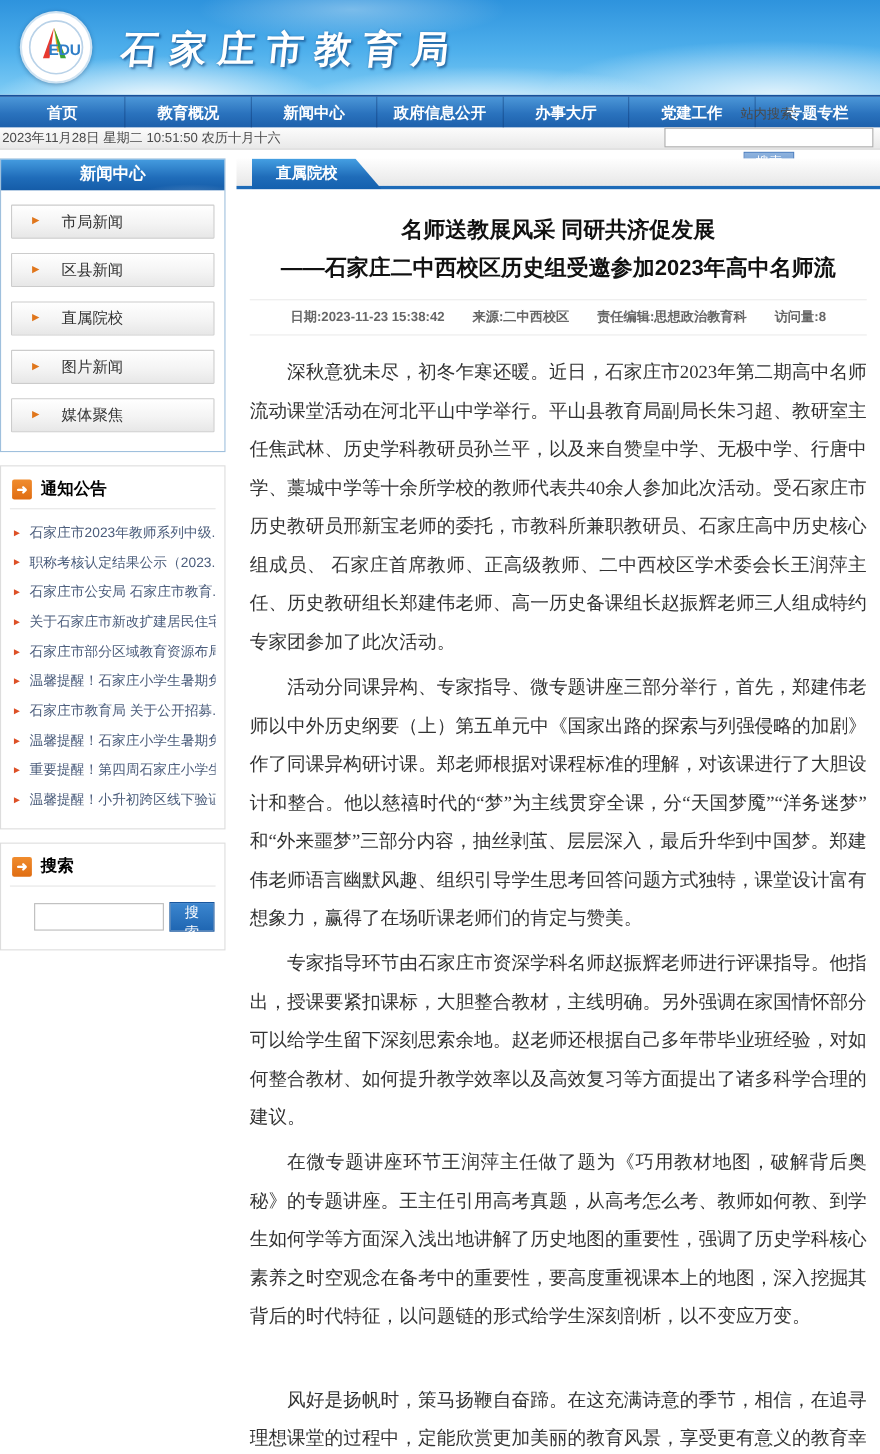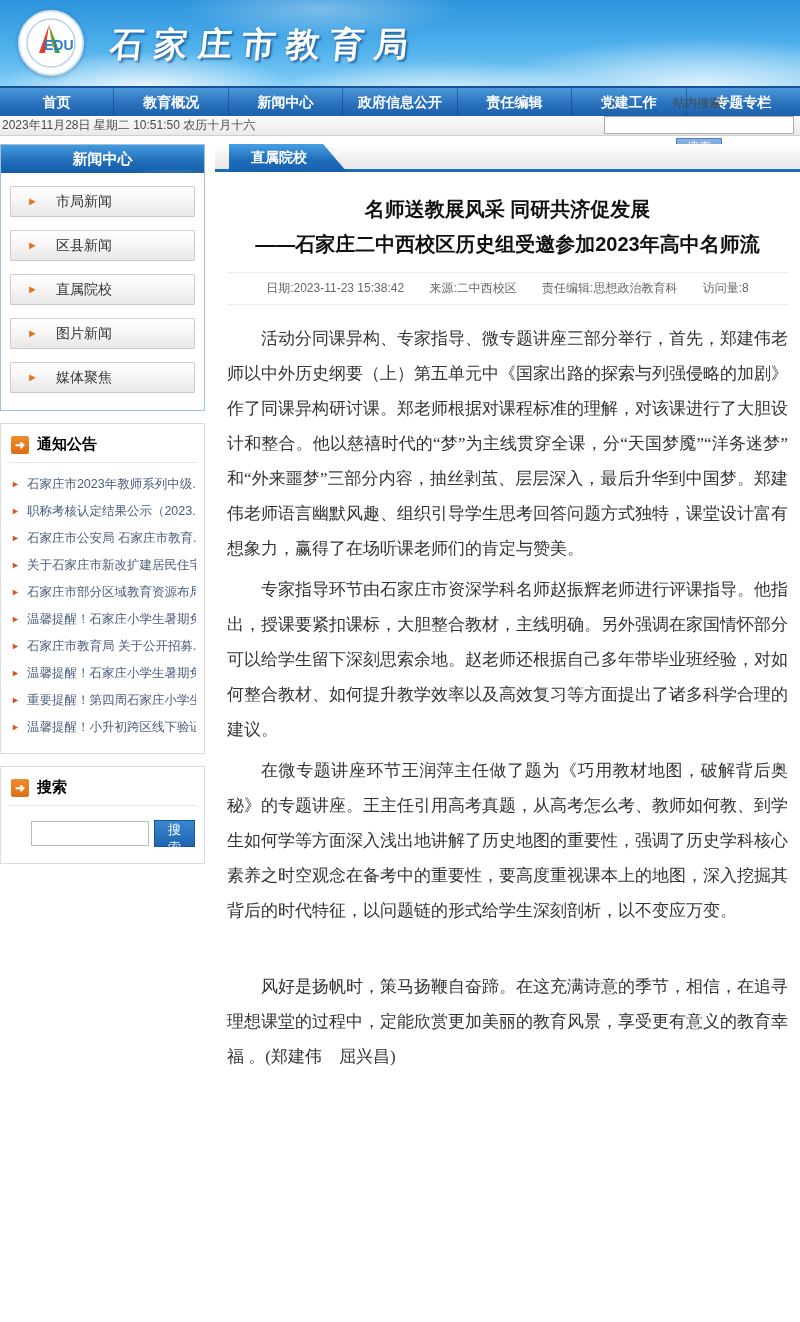--- a/index.html
+++ b/index.html
@@ -168,7 +168,7 @@
 
     <a class="nav-item">政府信息公开</a>
 
-    <a class="nav-item">责任编辑</a>
+    <a class="nav-item">办事大厅</a>
 
     <a class="nav-item">党建工作</a>
 

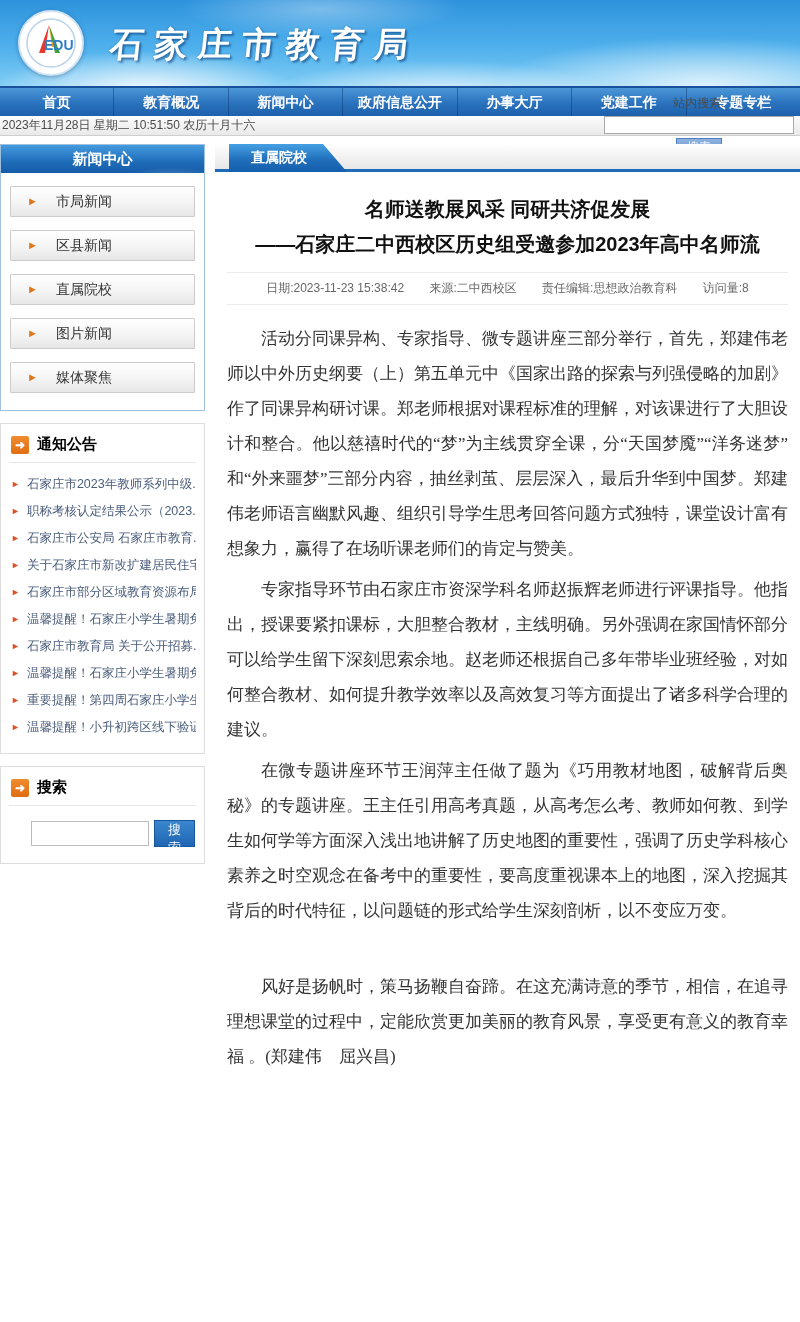--- a/index.html
+++ b/index.html
@@ -131,7 +131,7 @@
   .article-meta {
     margin:10px 2px 0 2px; padding:7px 0;
     border-top:1px solid #ececec; border-bottom:1px solid #ececec;
-    text-align:center; font-size:12px; color:#666;
+    text-align:center; font-size:12px; color:#666;font-weight:bold;
   }
   .article-meta span { margin:0 11px; }
   .article-body {

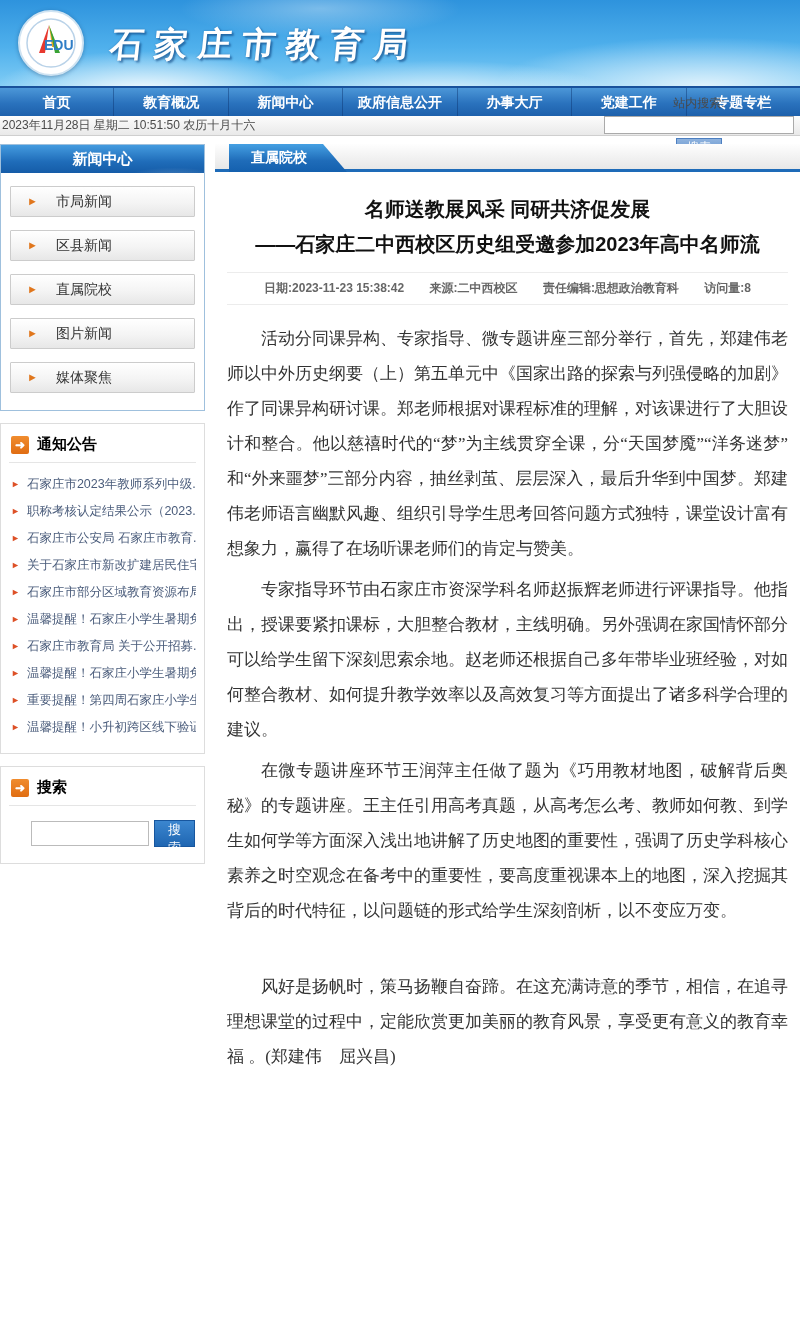--- a/index.html
+++ b/index.html
@@ -317,6 +317,7 @@
 
       <div class="article-body">
 
+          <p>深秋意犹未尽，初冬乍寒还暖。近日，石家庄市2023年第二期高中名师流动课堂活动在河北平山中学举行。平山县教育局副局长朱习超、教研室主任焦武林、历史学科教研员孙兰平，以及来自赞皇中学、无极中学、行唐中学、藁城中学等十余所学校的教师代表共40余人参加此次活动。受石家庄市历史教研员邢新宝老师的委托，市教科所兼职教研员、石家庄高中历史核心组成员、 石家庄首席教师、正高级教师、二中西校区学术委会长王润萍主任、历史教研组长郑建伟老师、高一历史备课组长赵振辉老师三人组成特约专家团参加了此次活动。</p>
 
           <p>活动分同课异构、专家指导、微专题讲座三部分举行，首先，郑建伟老师以中外历史纲要（上）第五单元中《国家出路的探索与列强侵略的加剧》作了同课异构研讨课。郑老师根据对课程标准的理解，对该课进行了大胆设计和整合。他以慈禧时代的“梦”为主线贯穿全课，分“天国梦魇”“洋务迷梦”和“外来噩梦”三部分内容，抽丝剥茧、层层深入，最后升华到中国梦。郑建伟老师语言幽默风趣、组织引导学生思考回答问题方式独特，课堂设计富有想象力，赢得了在场听课老师们的肯定与赞美。</p>
 

